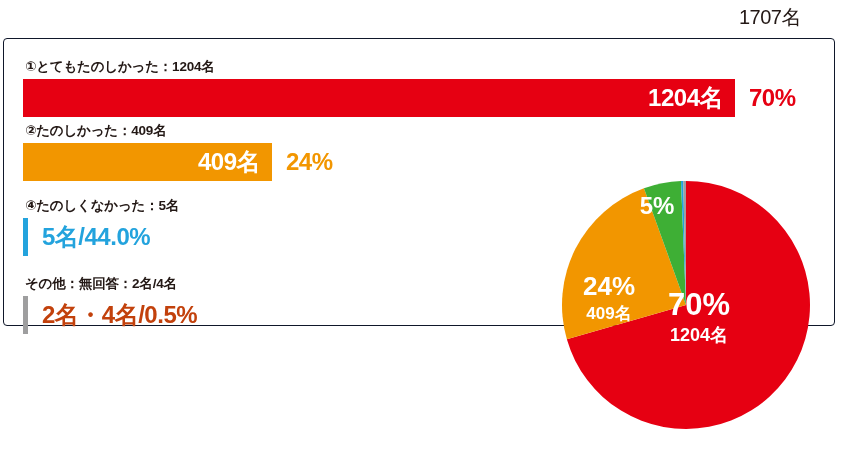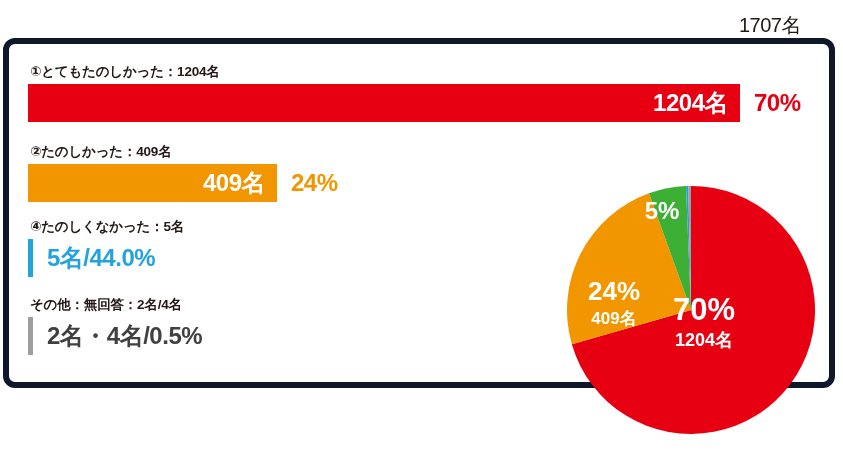--- a/index.html
+++ b/index.html
@@ -18,7 +18,7 @@
   
   .total-label {
     position: absolute;
-    top: 12px;
+    top: 4px;
     right: 42px;
     font-size: 20px;
     font-weight: 400;

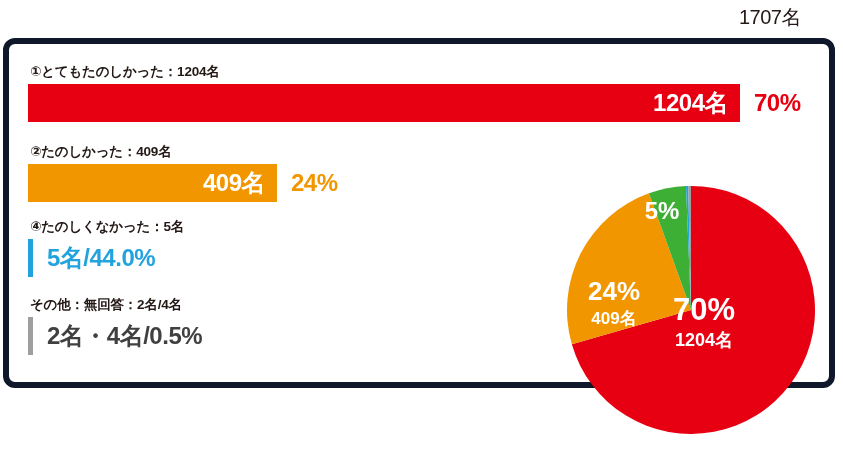--- a/index.html
+++ b/index.html
@@ -35,9 +35,9 @@
     left: 3px;
     top: 38px;
     width: 832px;
-    height: 350px;
-    border: 6px solid #0f172a;
-    border-radius: 12px;
+    height: 288px;
+    border: 1px solid #0f172a;
+    border-radius: 4px;
     box-sizing: border-box;
     background: #ffffff;
   }

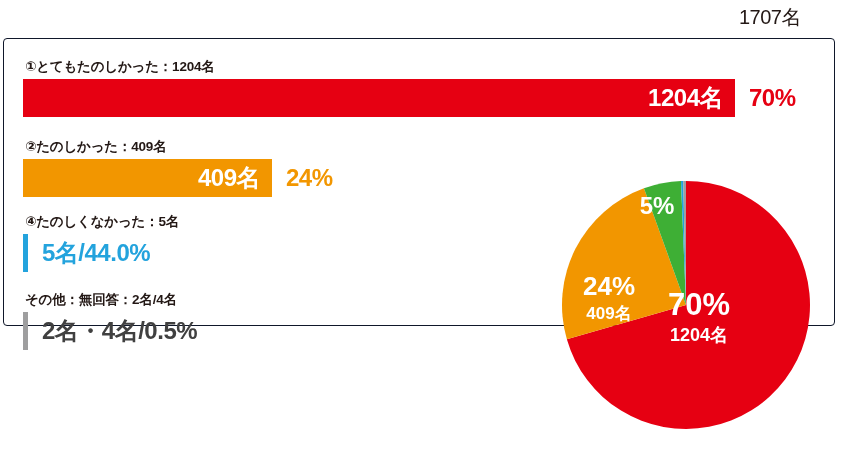--- a/index.html
+++ b/index.html
@@ -106,7 +106,7 @@
   #row-1 .bar { width: 712px; background: #e60012; }
   #row-1 .bar-pct { color: #e60012; }
 
-  #row-2 { margin-top: 20px; }
+  #row-2 { margin-top: 4px; }
   #row-2 .bar { width: 249px; background: #f29600; }
   #row-2 .bar-pct { color: #f29600; }
 

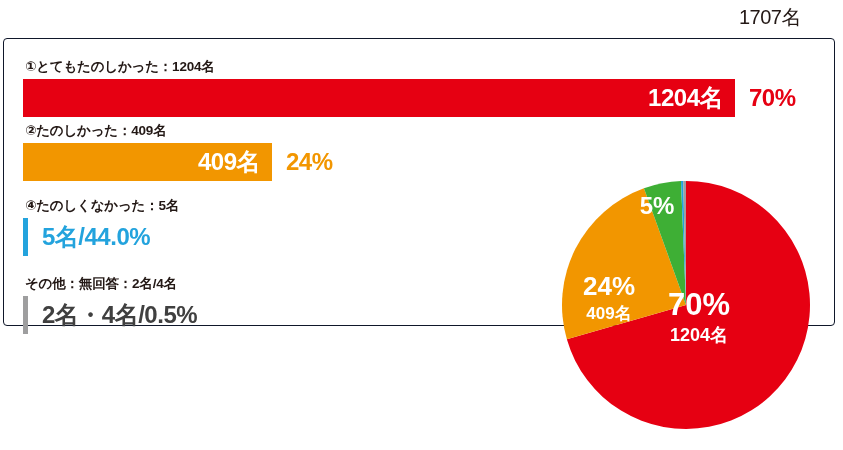--- a/index.html
+++ b/index.html
@@ -120,7 +120,7 @@
 
   #row-5 { margin-top: 18px; }
   #row-5 .bar { width: 5px; background: #9e9e9f; }
-  #row-5 .outside-label { color: #404040; text-align: right; }
+  #row-5 .outside-label { color: #c2410c; text-align: right; }
 
   
   .pie-wrap {

